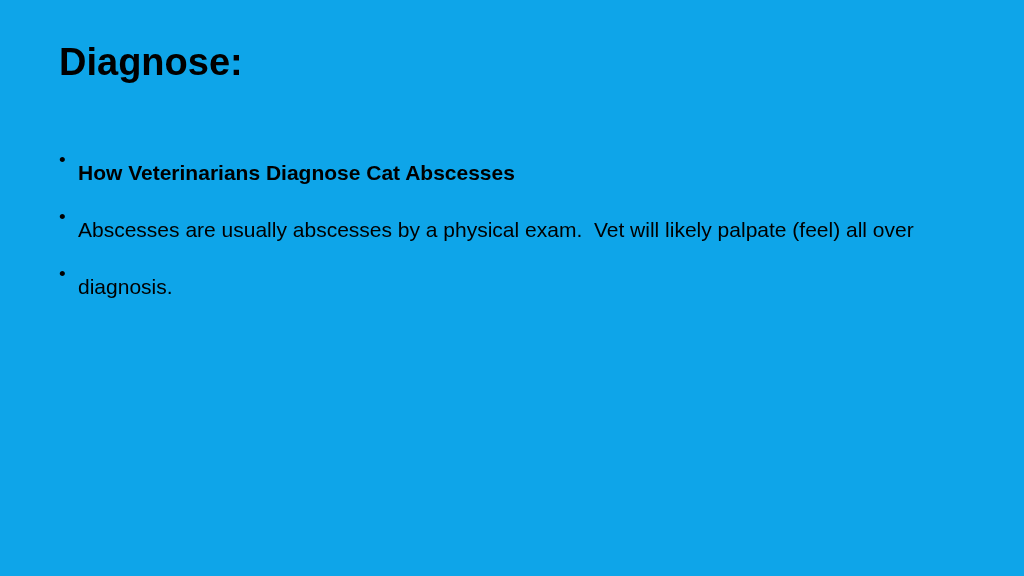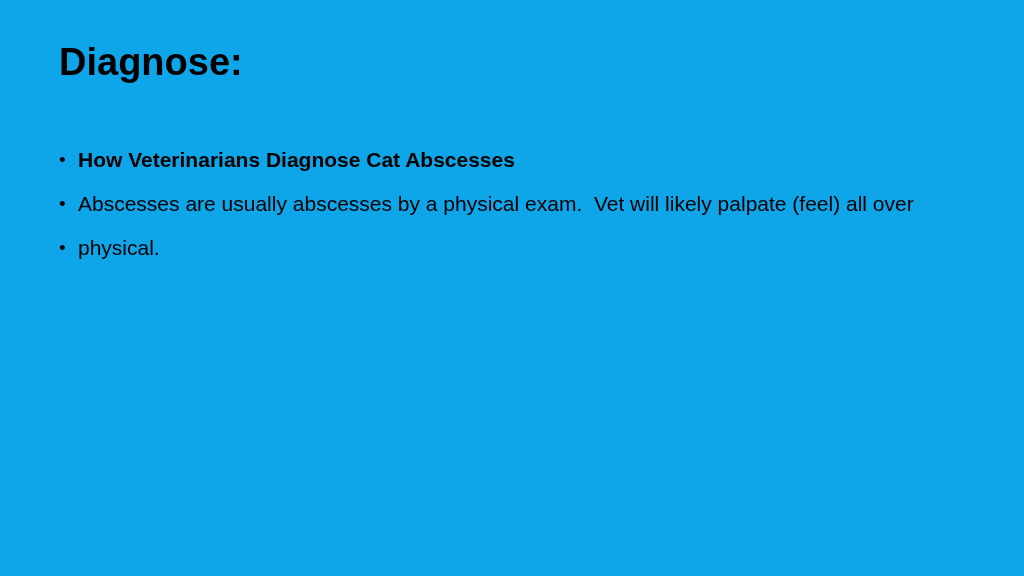--- a/index.html
+++ b/index.html
@@ -52,6 +52,7 @@
   .bullet-text {
     flex: 1;
     min-width: 0;
+    margin-top: 13px;
   }
   .bullet-line {
     white-space: pre-wrap;

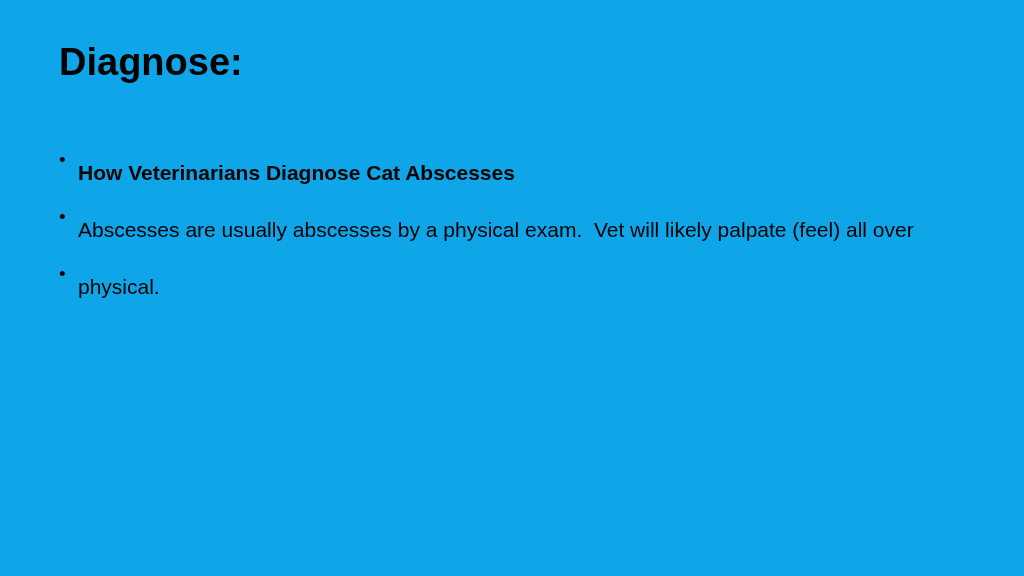--- a/index.html
+++ b/index.html
@@ -87,7 +87,7 @@
     <div class="bullet-item">
       <span class="bullet-marker">•</span>
       <div class="bullet-text">
-        <div class="bullet-line">physical.</div>
+        <div class="bullet-line">diagnosis.</div>
       </div>
     </div>
 

